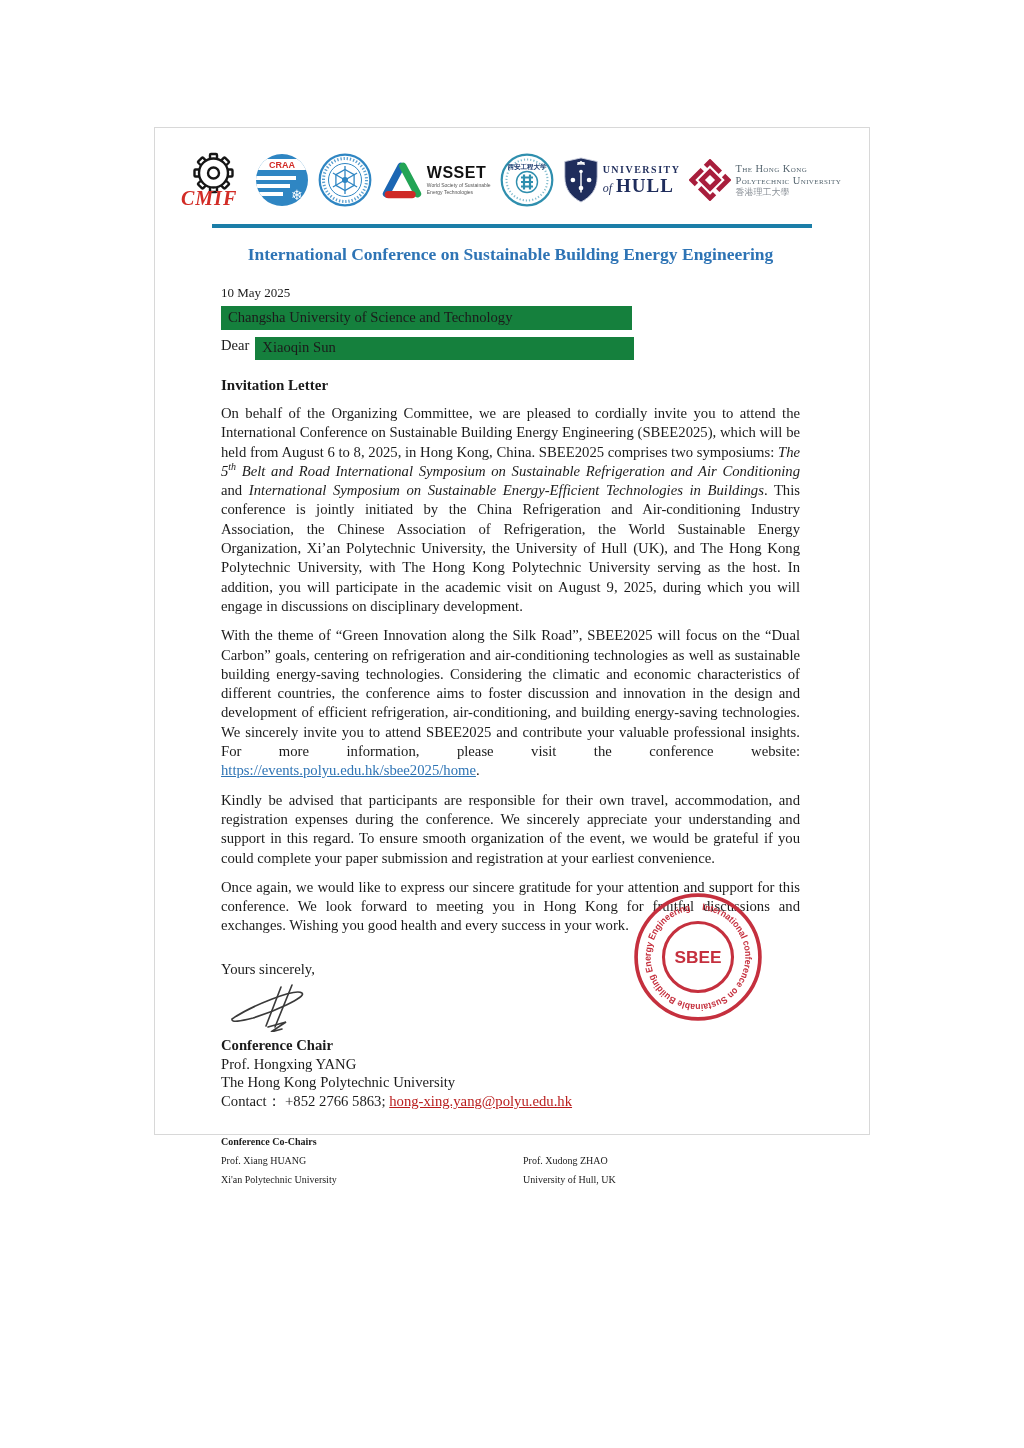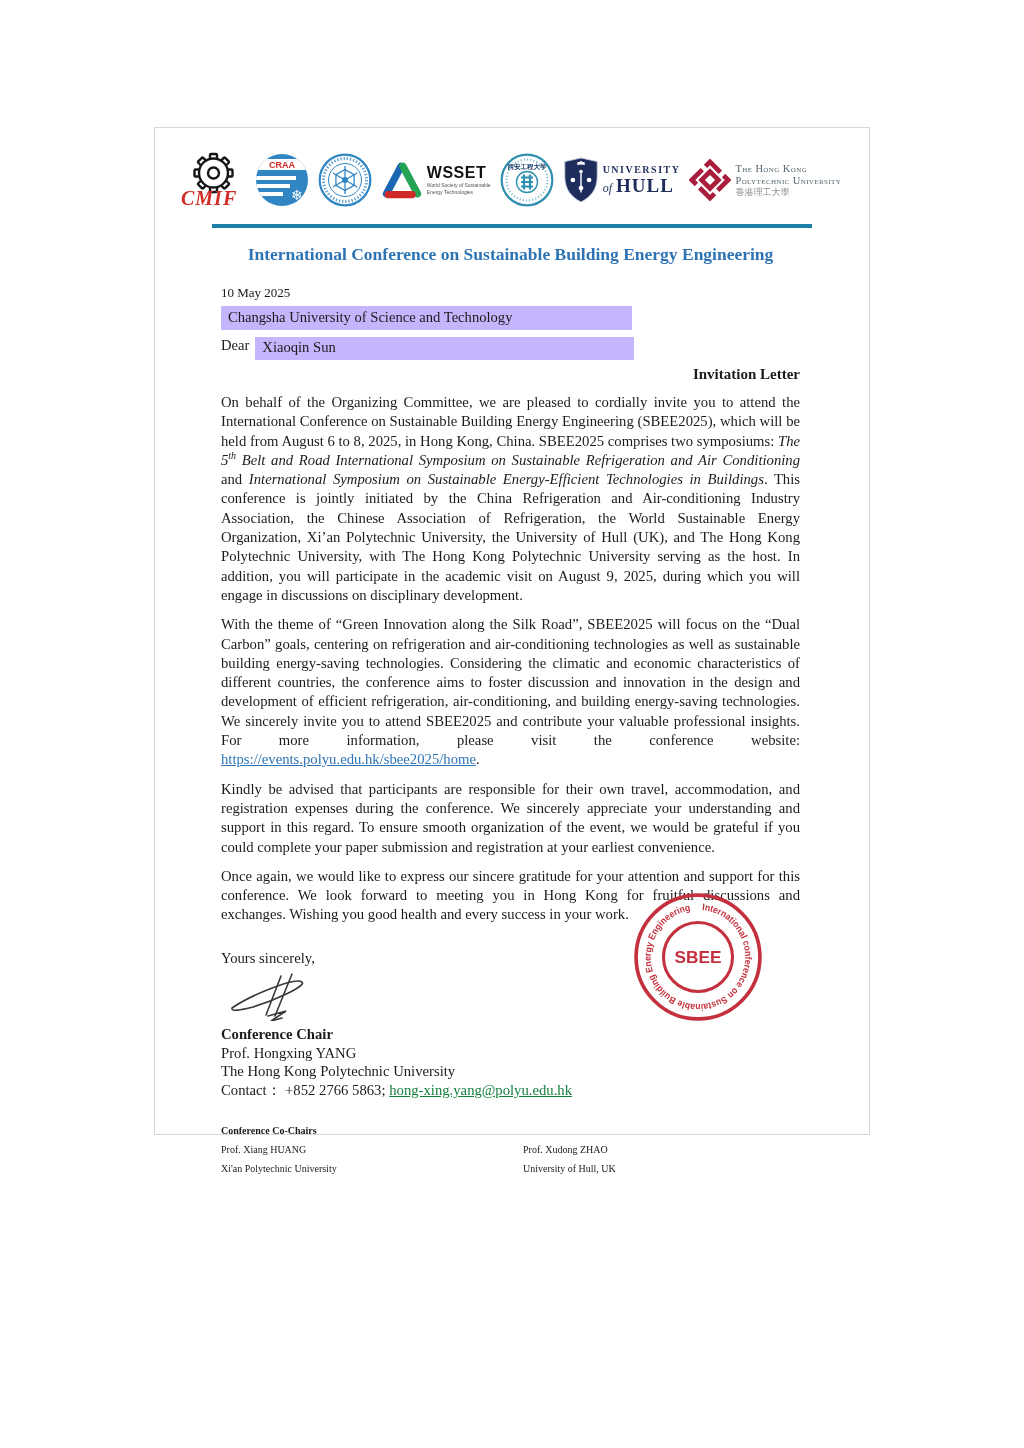--- a/index.html
+++ b/index.html
@@ -37,7 +37,7 @@
   .date-line{text-align:left;font-size:13px;margin-top:20px;}
 
   
-  .field{background:#c4b5fd;}
+  .field{background:#15803d;}
   .uni-field{margin-top:5px;width:411px;padding:3px 0 4px 7px;font-size:14.6px;box-sizing:border-box;}
   .dear-row{margin-top:7px;font-size:14.6px;display:flex;align-items:flex-start;}
   .name-field{margin-left:6px;width:379px;padding:2px 0 4px 7px;box-sizing:border-box;}

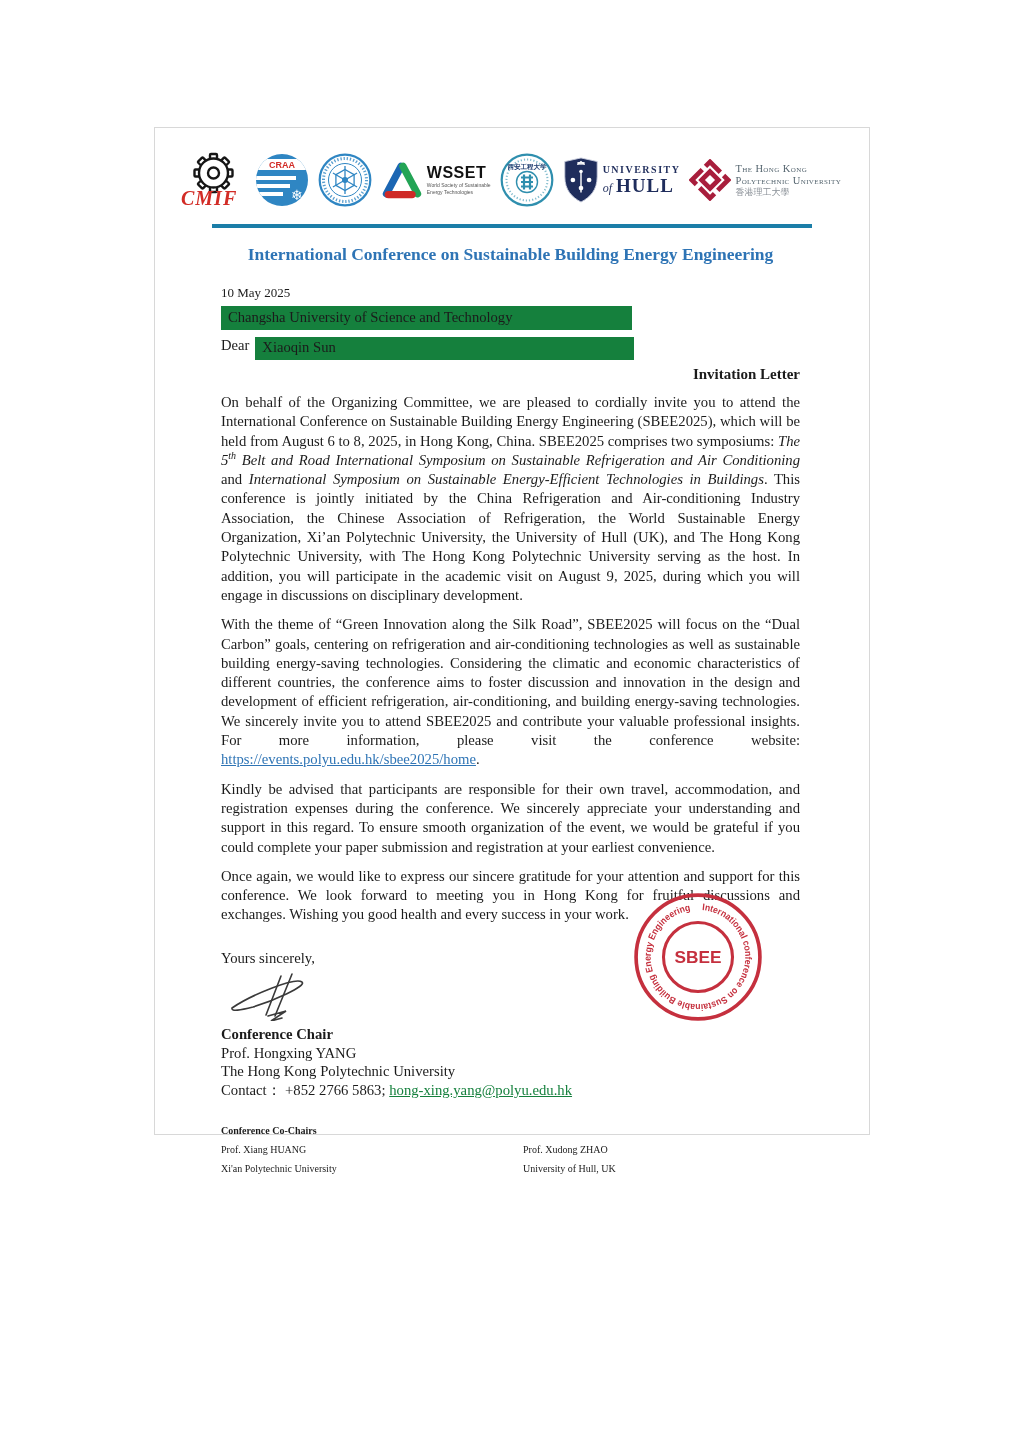--- a/index.html
+++ b/index.html
@@ -41,7 +41,7 @@
   .uni-field{margin-top:5px;width:411px;padding:3px 0 4px 7px;font-size:14.6px;box-sizing:border-box;}
   .dear-row{margin-top:7px;font-size:14.6px;display:flex;align-items:flex-start;}
   .name-field{margin-left:6px;width:379px;padding:2px 0 4px 7px;box-sizing:border-box;}
-  .letter-heading{text-align:right;font-weight:bold;font-size:15px;margin-top:6px;}
+  .letter-heading{text-align:left;font-weight:bold;font-size:15px;margin-top:17px;}
 
   
   p.body{margin:10px 0 0 0;font-size:14.7px;line-height:19.3px;text-align:justify;}

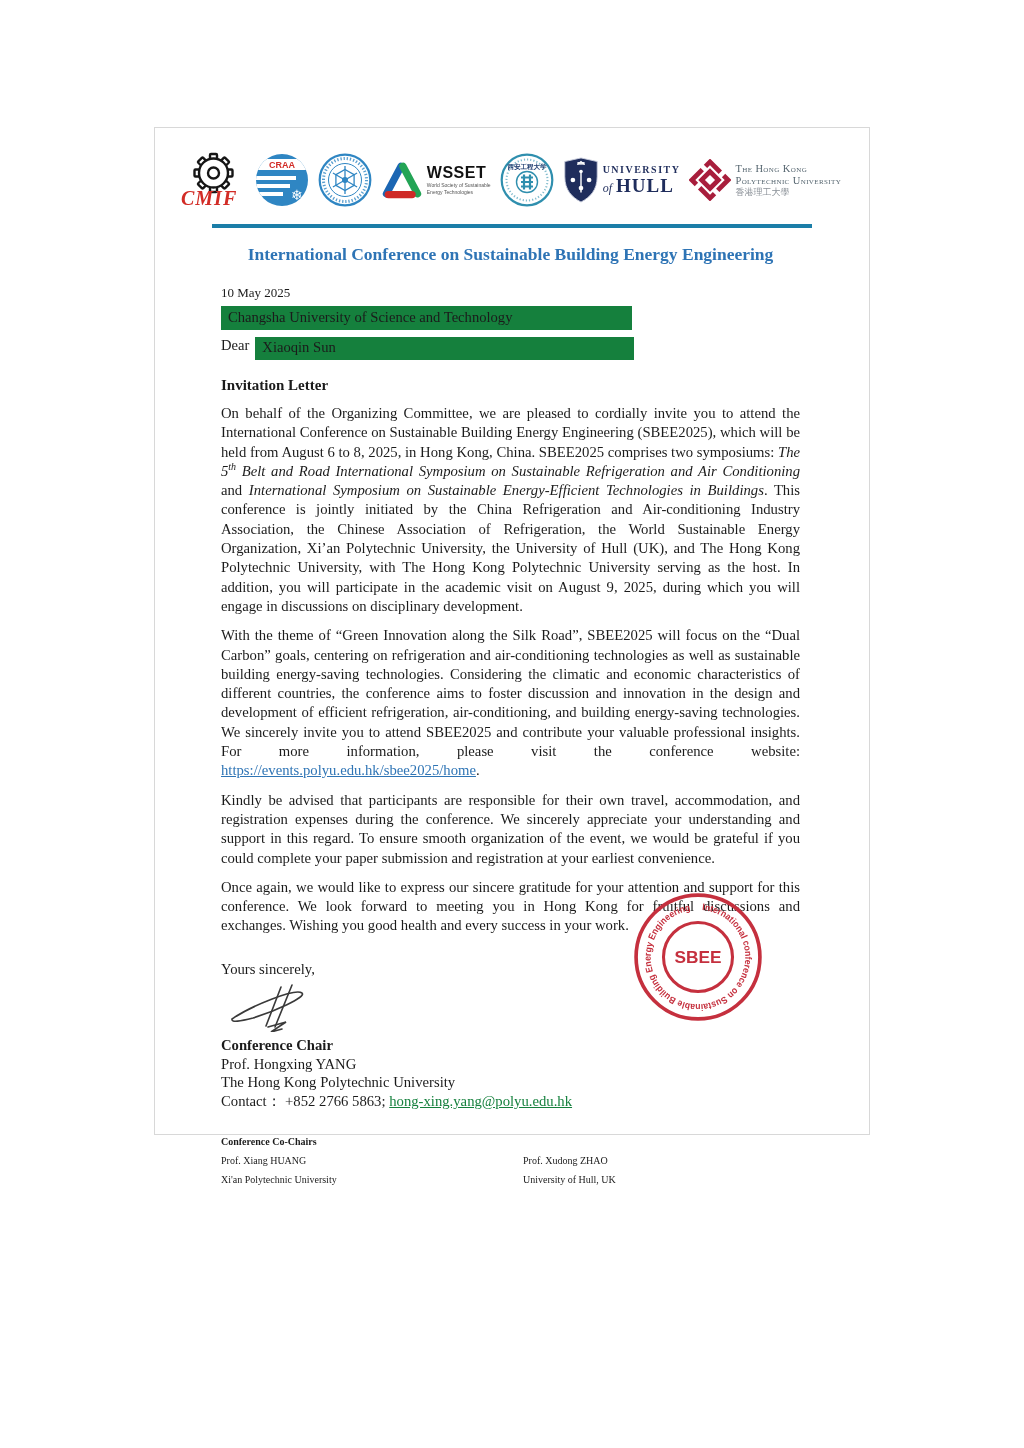--- a/index.html
+++ b/index.html
@@ -54,7 +54,7 @@
   .sig-wrap{margin:4px 0 0 8px;height:50px;}
   .chair-block{font-size:14.7px;line-height:18.8px;margin-top:4px;}
   .bold{font-weight:bold;}
-  .email{color:#15803d;text-decoration:underline;cursor:pointer;}
+  .email{color:#b91c1c;text-decoration:underline;cursor:pointer;}
 
   .cochairs{margin-top:21px;font-size:10px;line-height:19.2px;}
   .cochair-grid{display:grid;grid-template-columns:302px auto;}

